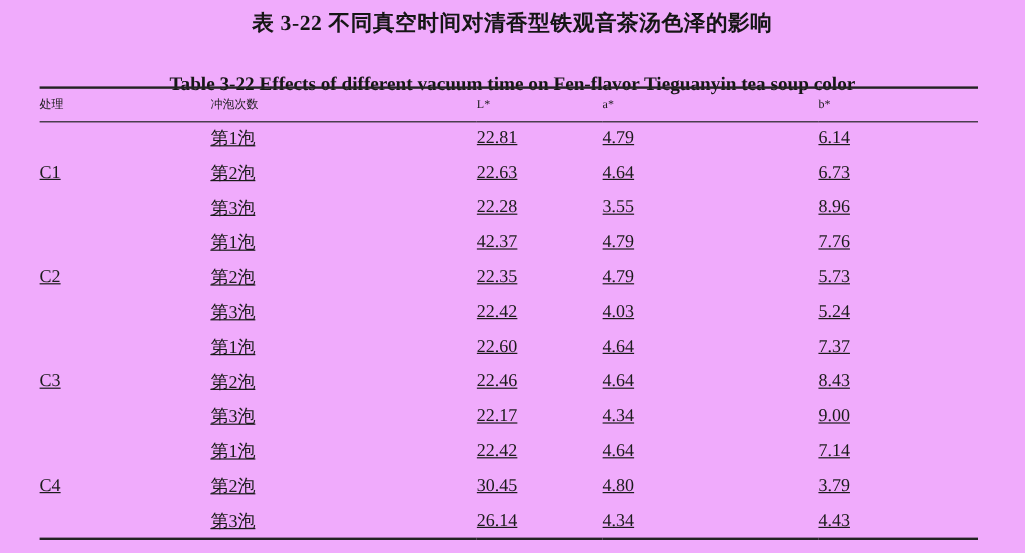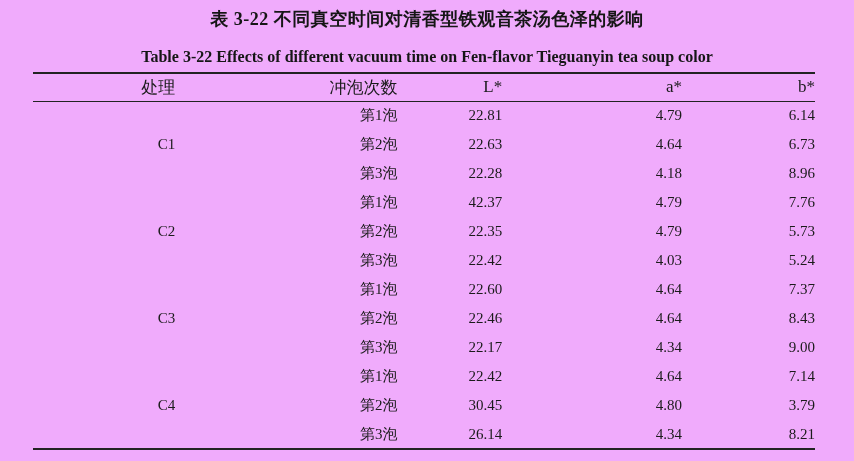--- a/index.html
+++ b/index.html
@@ -23,7 +23,7 @@
     color: #161616;
   }
   .title-en {
-    margin-top: 15px;
+    margin-top: 29px;
     text-align: center;
     font-size: 16px;
     line-height: 21px;

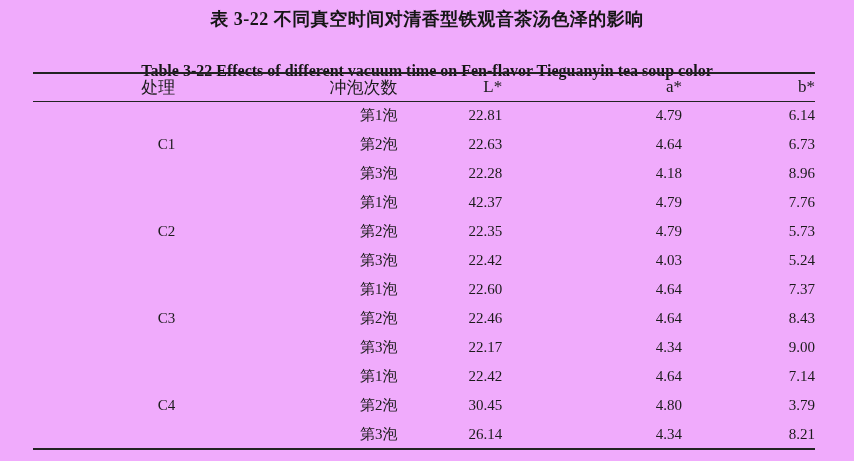--- a/index.html
+++ b/index.html
@@ -48,9 +48,9 @@
   }
   table.soup-table th {
     font-weight: normal;
-    text-align: right;
+    text-align: left;
     vertical-align: middle;
-    font-size: 17px;
+    font-size: 10px;
   }
   table.soup-table tbody tr { height: 29px; }
   table.soup-table td {

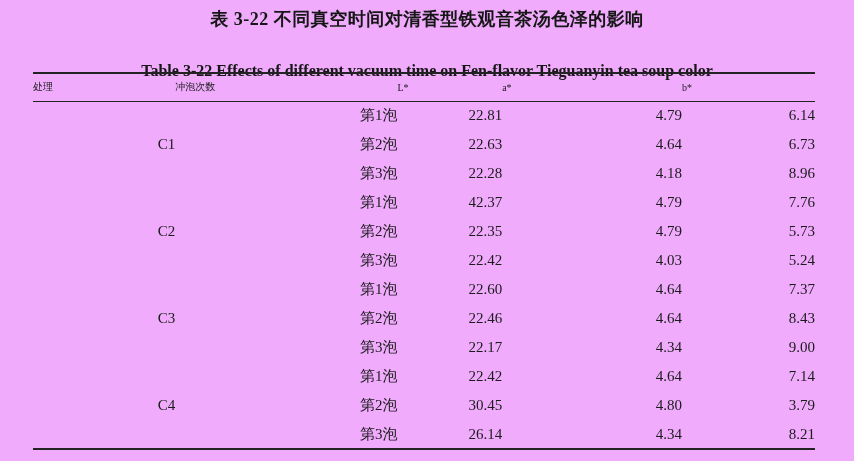--- a/index.html
+++ b/index.html
@@ -54,9 +54,10 @@
   }
   table.soup-table tbody tr { height: 29px; }
   table.soup-table td {
-    text-align: right;
+    text-align: left;
     vertical-align: middle;
     white-space: nowrap;
+    text-decoration: underline;
   }
   table.soup-table td.treat { vertical-align: middle; }
 </style>

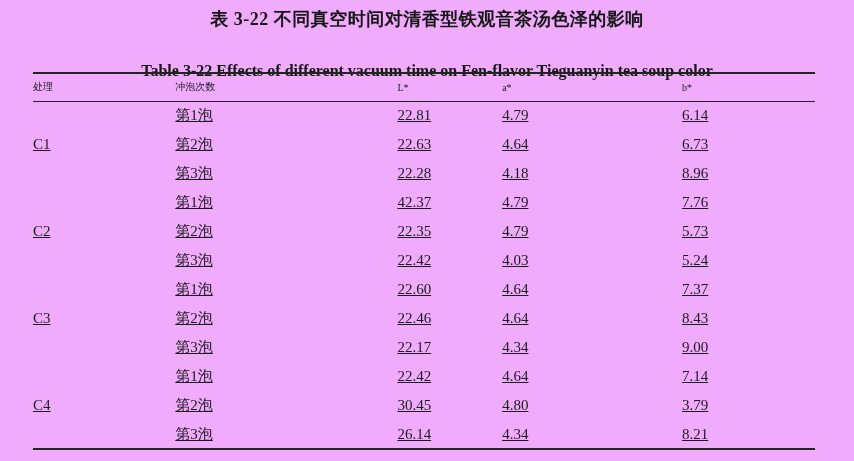--- a/index.html
+++ b/index.html
@@ -104,7 +104,7 @@
         <tr>
           <td>第3泡</td>
           <td>22.28</td>
-          <td>4.18</td>
+          <td>3.55</td>
           <td>8.96</td>
         </tr>
         <tr>

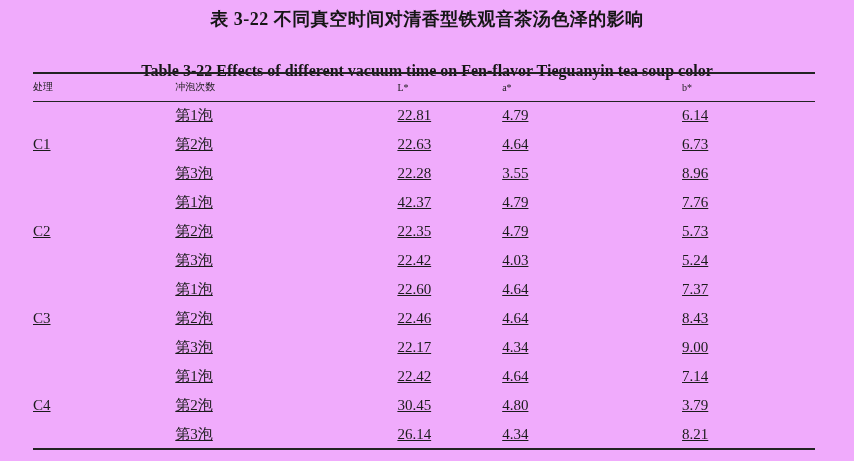--- a/index.html
+++ b/index.html
@@ -162,7 +162,7 @@
           <td>第3泡</td>
           <td>26.14</td>
           <td>4.34</td>
-          <td>8.21</td>
+          <td>4.43</td>
         </tr>
       </tbody>
   </table>

